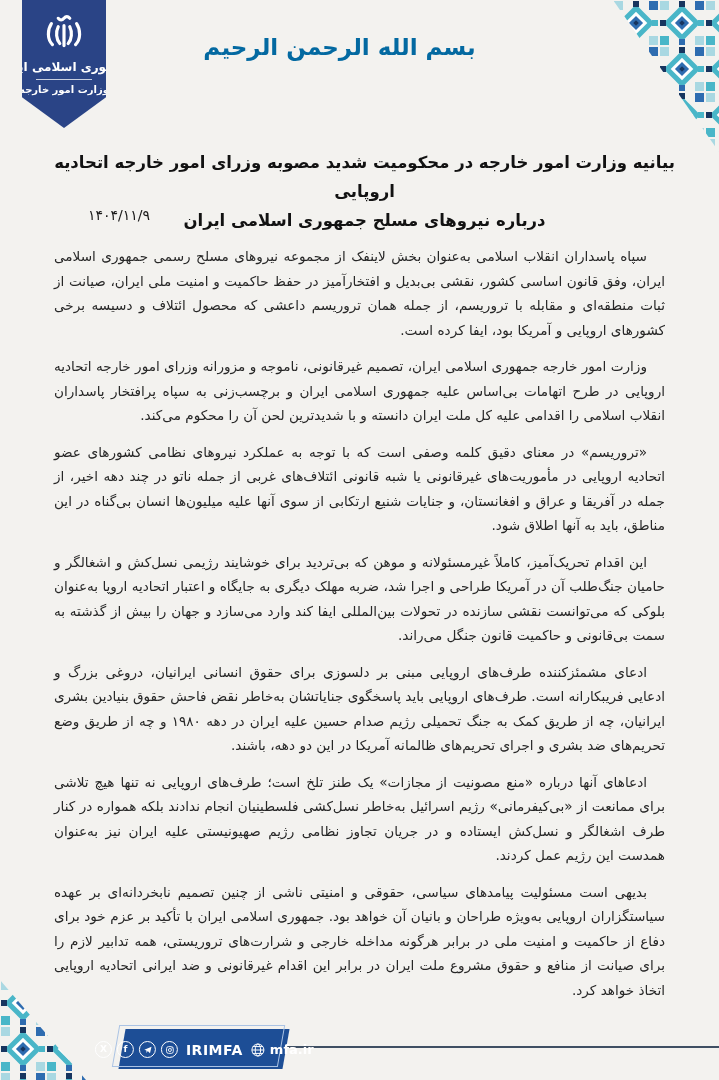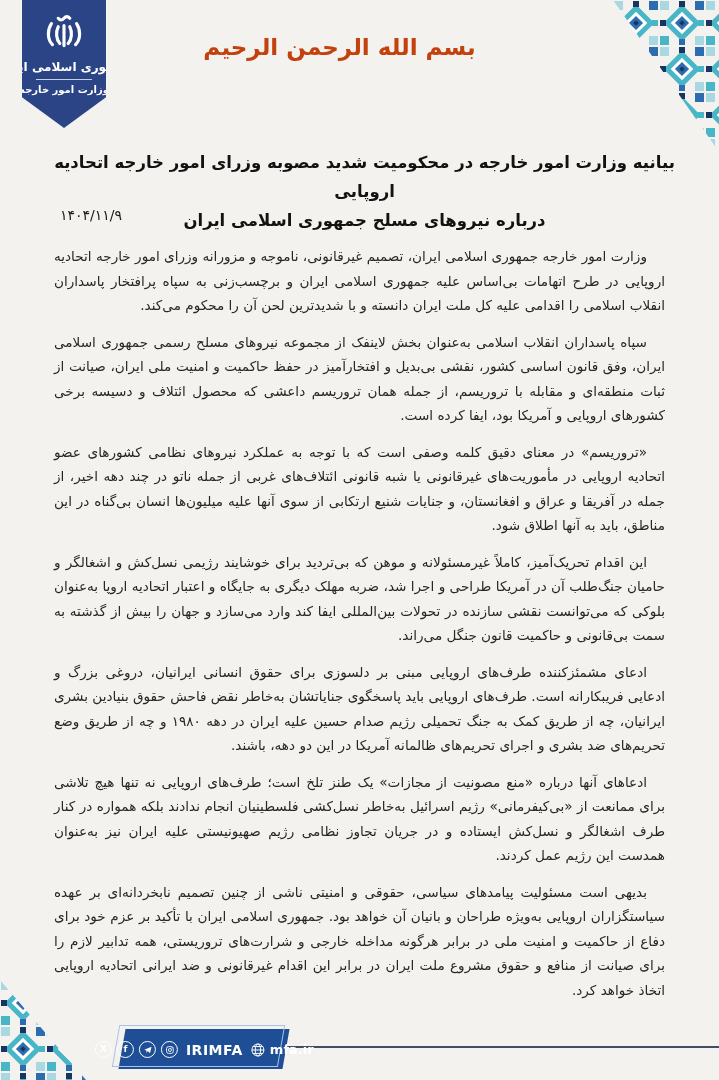--- a/index.html
+++ b/index.html
@@ -30,7 +30,7 @@
   
   .bismillah{
     position:absolute;top:34px;left:0;right:40px;text-align:center;
-    font-size:23px;font-weight:bold;color:#c2410c;direction:rtl;
+    font-size:23px;font-weight:bold;color:#0369a1;direction:rtl;
   }
 
   

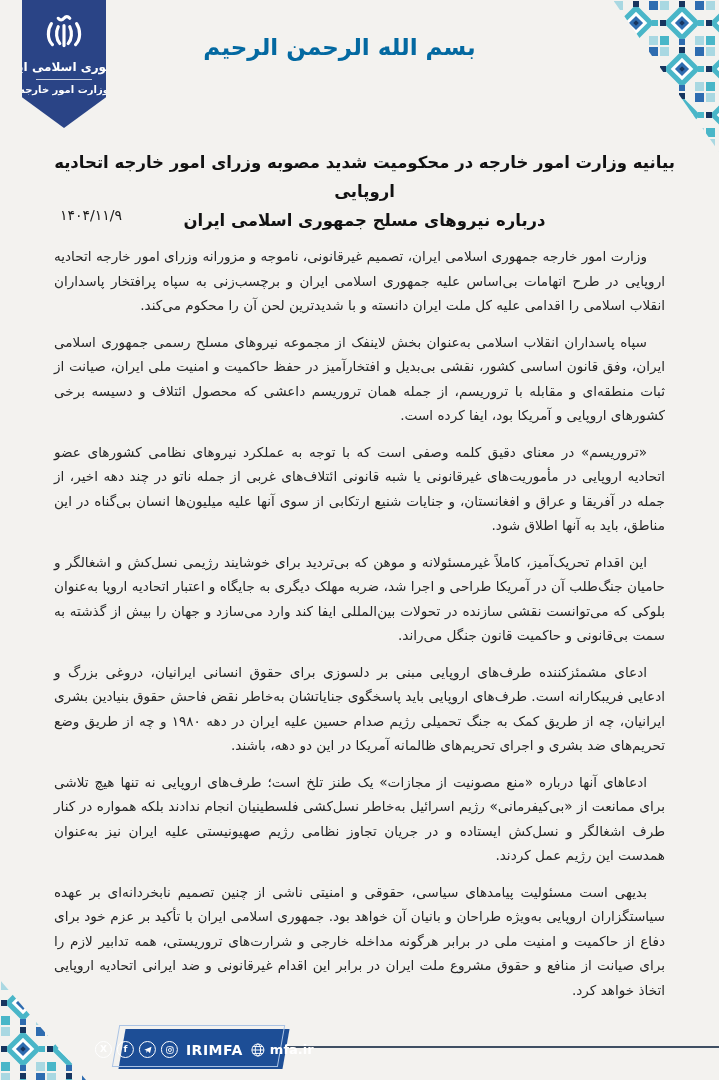--- a/index.html
+++ b/index.html
@@ -40,7 +40,7 @@
     font-size:16.5px;line-height:29px;color:#121212;
   }
   .date{
-    position:absolute;top:207px;left:60px;
+    position:absolute;top:207px;left:88px;
     direction:ltr;font-size:14px;letter-spacing:5px;color:#1a1a1a;
   }
 

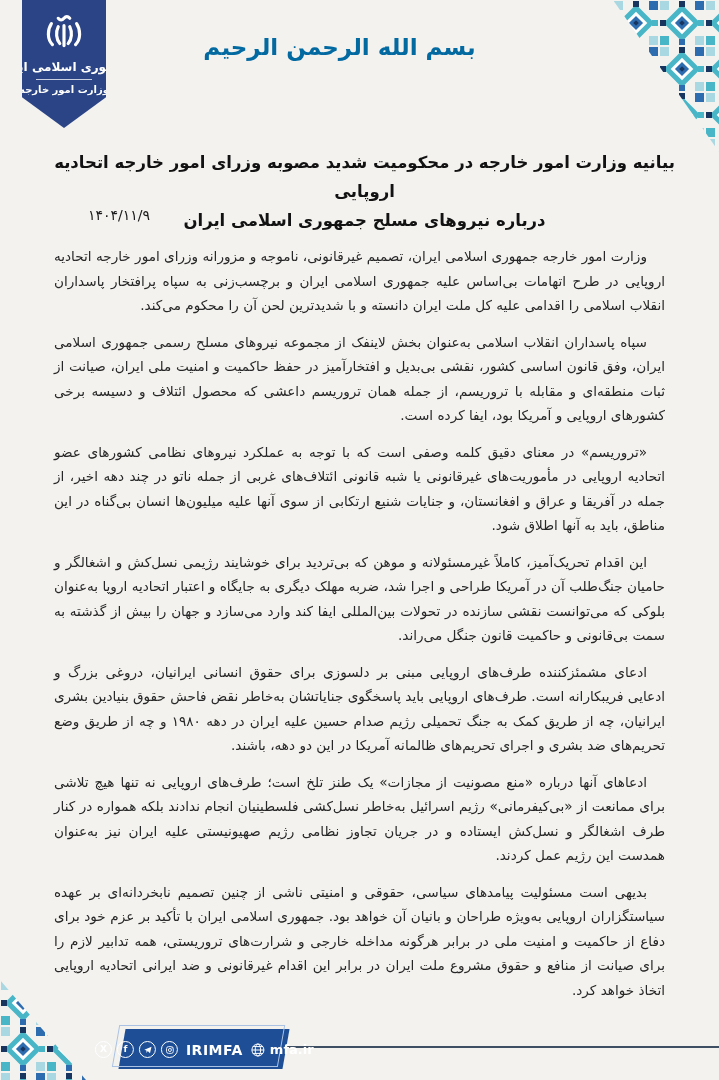--- a/index.html
+++ b/index.html
@@ -141,8 +141,8 @@
   <div class="date">۱۴۰۴/۱۱/۹</div>
 
   <div class="statement">
+    <p>سپاه پاسداران انقلاب اسلامی به‌عنوان بخش لاینفک از مجموعه نیروهای مسلح رسمی جمهوری اسلامی ایران، وفق قانون اساسی کشور، نقشی بی‌بدیل و افتخارآمیز در حفظ حاکمیت و امنیت ملی ایران، صیانت از ثبات منطقه‌ای و مقابله با تروریسم، از جمله همان تروریسم داعشی که محصول ائتلاف و دسیسه برخی کشورهای اروپایی و آمریکا بود، ایفا کرده است.</p>
     <p>وزارت امور خارجه جمهوری اسلامی ایران، تصمیم غیرقانونی، ناموجه و مزورانه وزرای امور خارجه اتحادیه اروپایی در طرح اتهامات بی‌اساس علیه جمهوری اسلامی ایران و برچسب‌زنی به سپاه پرافتخار پاسداران انقلاب اسلامی را اقدامی علیه کل ملت ایران دانسته و با شدیدترین لحن آن را محکوم می‌کند.</p>
-    <p>سپاه پاسداران انقلاب اسلامی به‌عنوان بخش لاینفک از مجموعه نیروهای مسلح رسمی جمهوری اسلامی ایران، وفق قانون اساسی کشور، نقشی بی‌بدیل و افتخارآمیز در حفظ حاکمیت و امنیت ملی ایران، صیانت از ثبات منطقه‌ای و مقابله با تروریسم، از جمله همان تروریسم داعشی که محصول ائتلاف و دسیسه برخی کشورهای اروپایی و آمریکا بود، ایفا کرده است.</p>
     <p>«تروریسم» در معنای دقیق کلمه وصفی است که با توجه به عملکرد نیروهای نظامی کشورهای عضو اتحادیه اروپایی در مأموریت‌های غیرقانونی یا شبه قانونی ائتلاف‌های غربی از جمله ناتو در چند دهه اخیر، از جمله در آفریقا و عراق و افغانستان، و جنایات شنیع ارتکابی از سوی آنها علیه میلیون‌ها انسان بی‌گناه در این مناطق، باید به آنها اطلاق شود.</p>
     <p>این اقدام تحریک‌آمیز، کاملاً غیرمسئولانه و موهن که بی‌تردید برای خوشایند رژیمی نسل‌کش و اشغالگر و حامیان جنگ‌طلب آن در آمریکا طراحی و اجرا شد، ضربه مهلک دیگری به جایگاه و اعتبار اتحادیه اروپا به‌عنوان بلوکی که می‌توانست نقشی سازنده در تحولات بین‌المللی ایفا کند وارد می‌سازد و جهان را بیش از گذشته به سمت بی‌قانونی و حاکمیت قانون جنگل می‌راند.</p>
     <p>ادعای مشمئزکننده طرف‌های اروپایی مبنی بر دلسوزی برای حقوق انسانی ایرانیان، دروغی بزرگ و ادعایی فریبکارانه است. طرف‌های اروپایی باید پاسخگوی جنایاتشان به‌خاطر نقض فاحش حقوق بنیادین بشری ایرانیان، چه از طریق کمک به جنگ تحمیلی رژیم صدام حسین علیه ایران در دهه ۱۹۸۰ و چه از طریق وضع تحریم‌های ضد بشری و اجرای تحریم‌های ظالمانه آمریکا در این دو دهه، باشند.</p>

